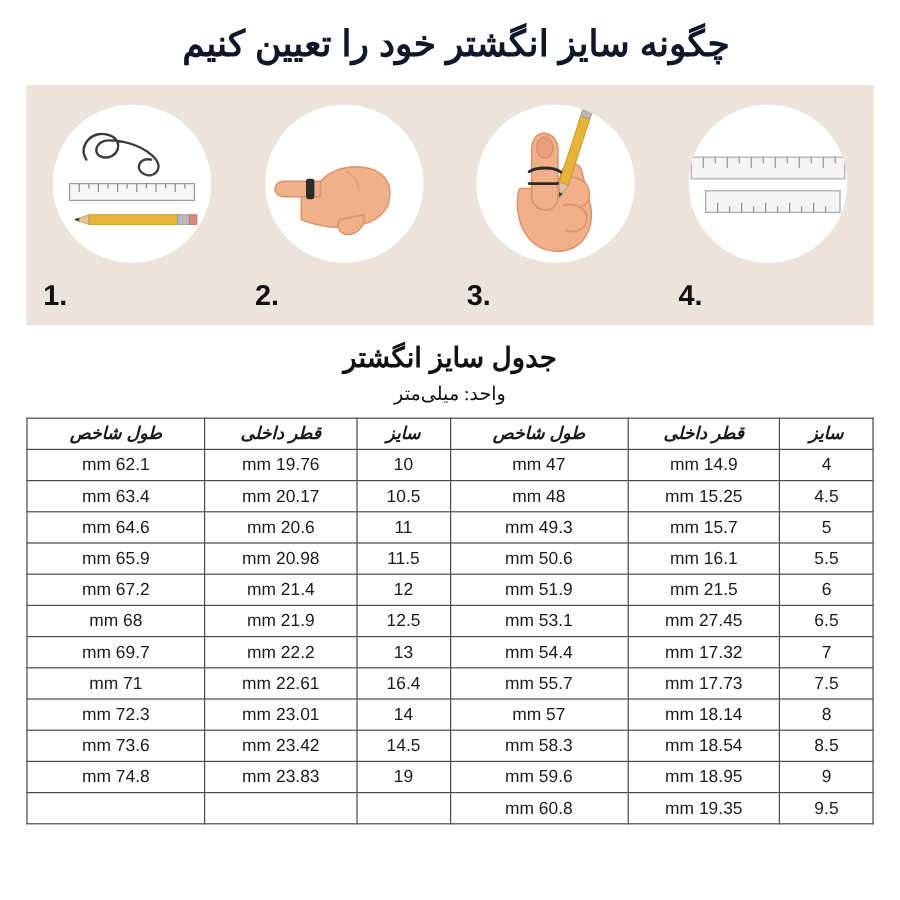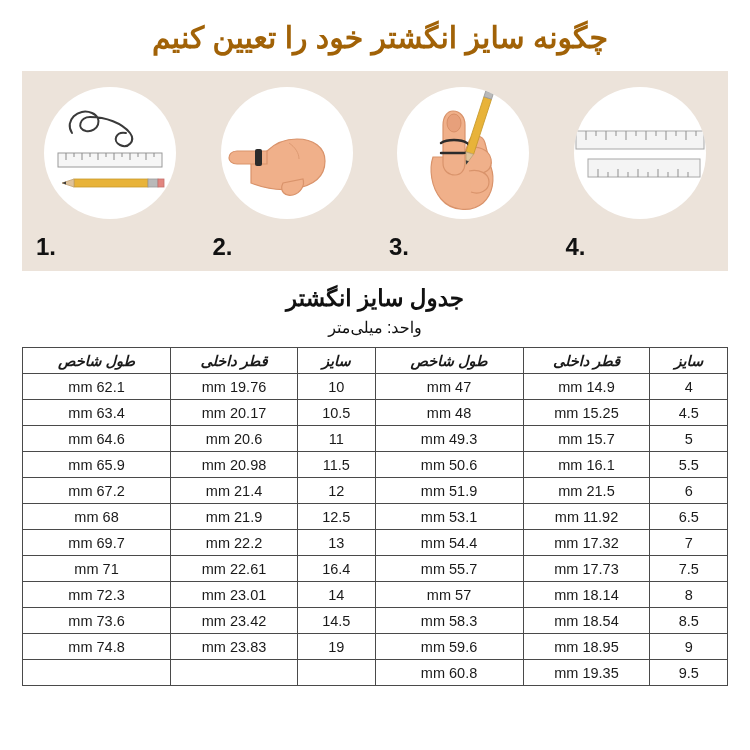--- a/index.html
+++ b/index.html
@@ -27,7 +27,7 @@
     font-size: 30px;
     font-weight: bold;
     letter-spacing: 1px;
-    color: #a16207;
+    color: #0f172a;
     padding: 18px 10px 8px 20px;
     line-height: 1.3;
     direction: rtl;

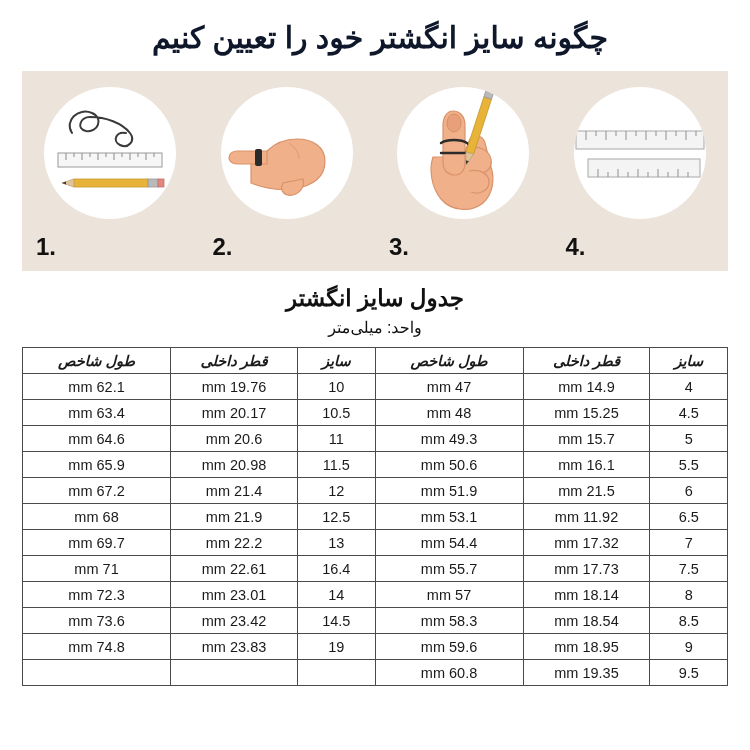--- a/index.html
+++ b/index.html
@@ -82,6 +82,7 @@
     font-size: 16px;
     padding: 4px 0 10px 0;
     color: #111;
+    font-family: Liberation Serif, serif;
   }
 
   

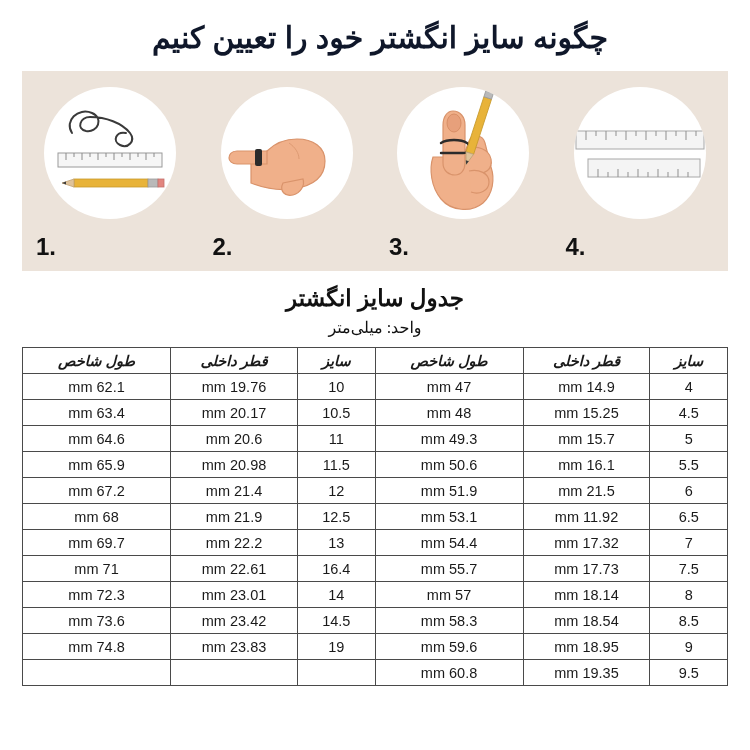--- a/index.html
+++ b/index.html
@@ -320,7 +320,7 @@
         </tr>
         <tr>
           <td>6.5</td>
-          <td>11.92 mm</td>
+          <td>27.45 mm</td>
           <td>53.1 mm</td>
           <td>12.5</td>
           <td>21.9 mm</td>

